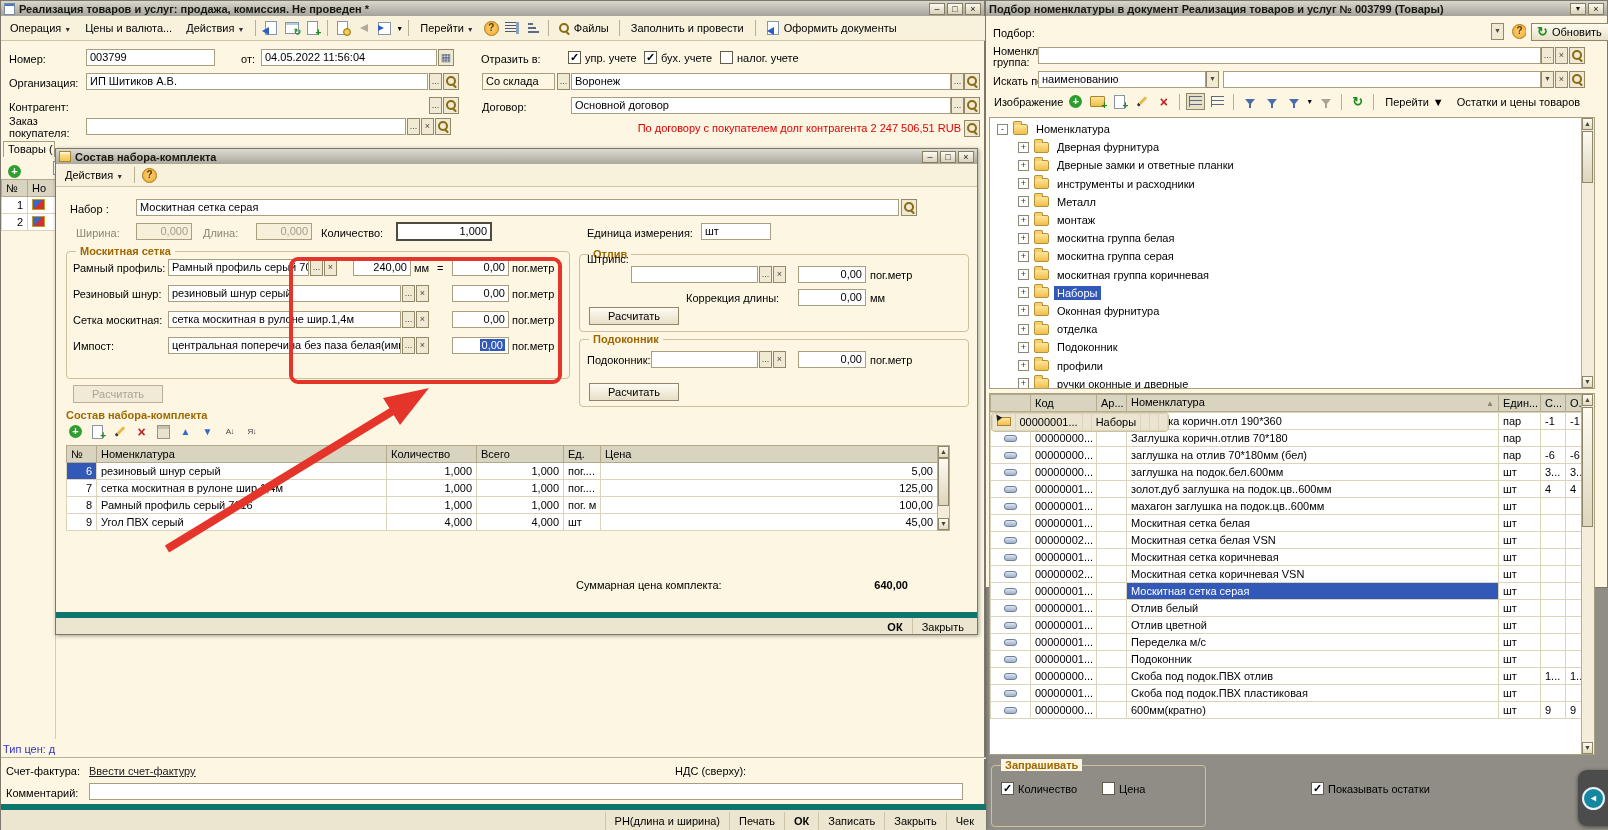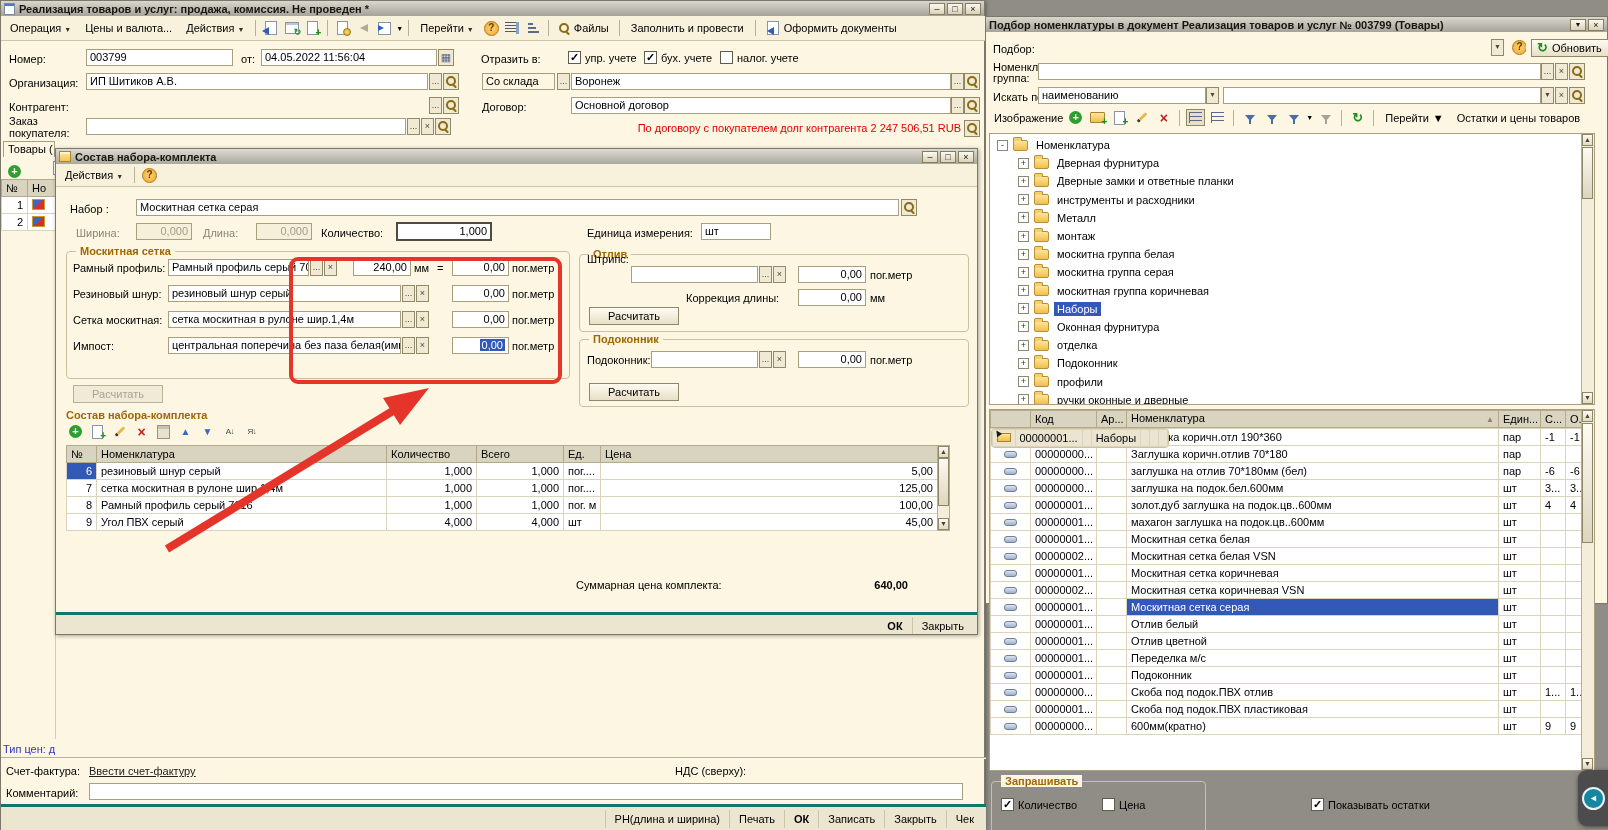--- a/index.html
+++ b/index.html
@@ -429,7 +429,7 @@
     </div>
   </div>
 
-  <div class="win" id="picker" style="left:985px;top:16px;width:623px;height:588px;z-index:20;box-shadow:none">
+  <div class="win" id="picker" style="left:985px;top:0;width:623px;height:588px;z-index:20;box-shadow:none">
     <div class="tb">
       <span>Подбор номенклатуры в документ Реализация товаров и услуг № 003799 (Товары)</span>
       <span style="margin-left:auto;display:flex;gap:2px">

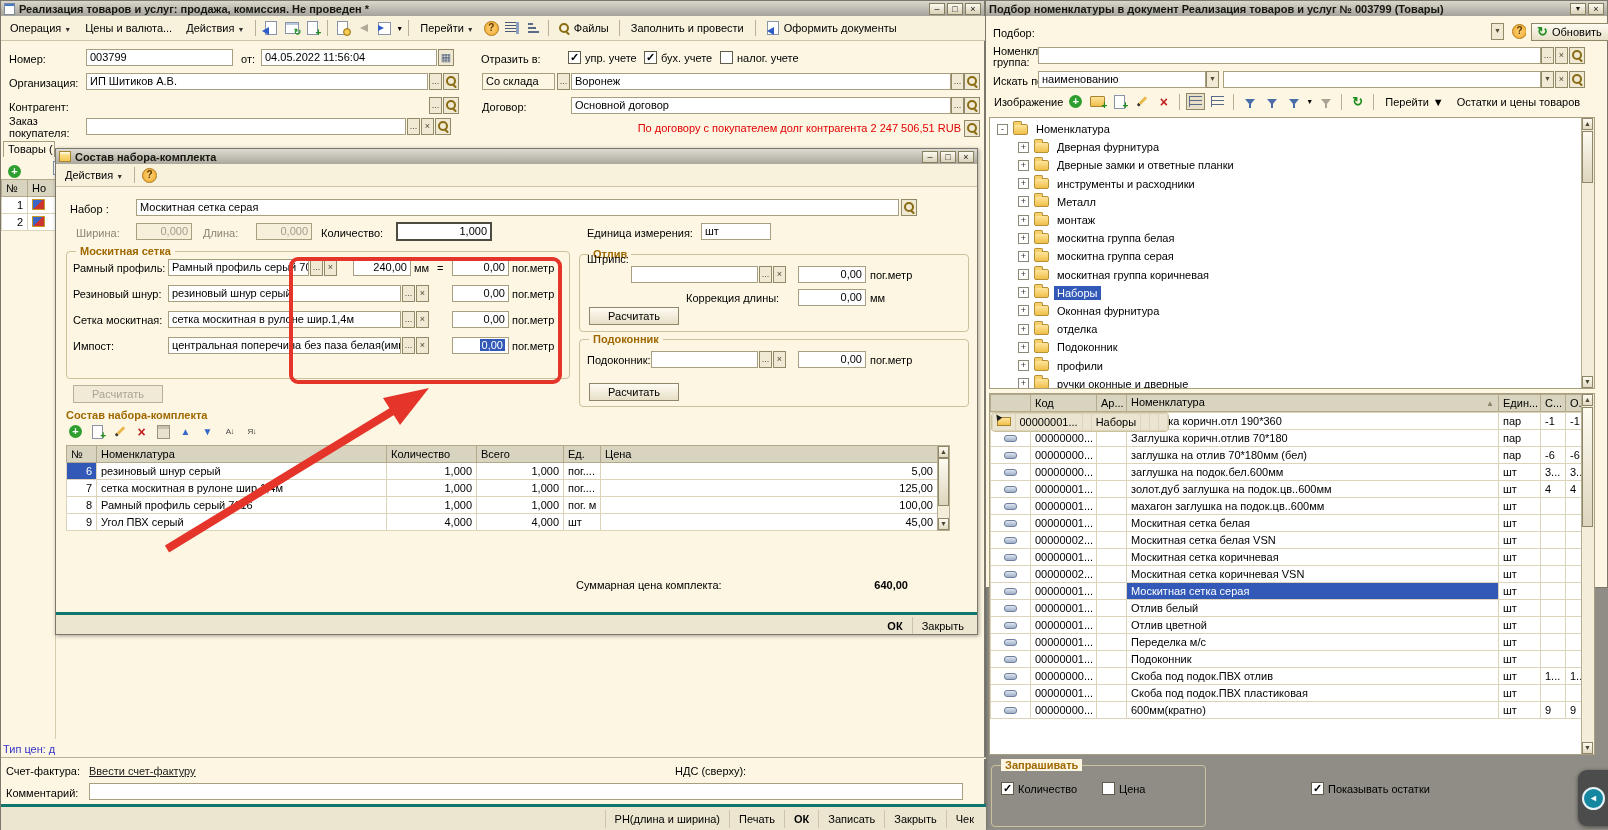--- a/index.html
+++ b/index.html
@@ -147,7 +147,7 @@
 
     
     <div class="lbl" style="left:8px;top:52px">Номер:</div>
-    <div class="inp" style="left:85px;top:48px;width:147px">003799</div>
+    <div class="inp" style="left:85px;top:48px;width:129px">003799</div>
     <div class="lbl" style="left:240px;top:52px">от:</div>
     <div class="inp" style="left:260px;top:48px;width:176px">04.05.2022 11:56:04</div>
     <div class="sq w16" style="left:437px;top:48px;color:#5a6a88;font-size:11px">▦</div>

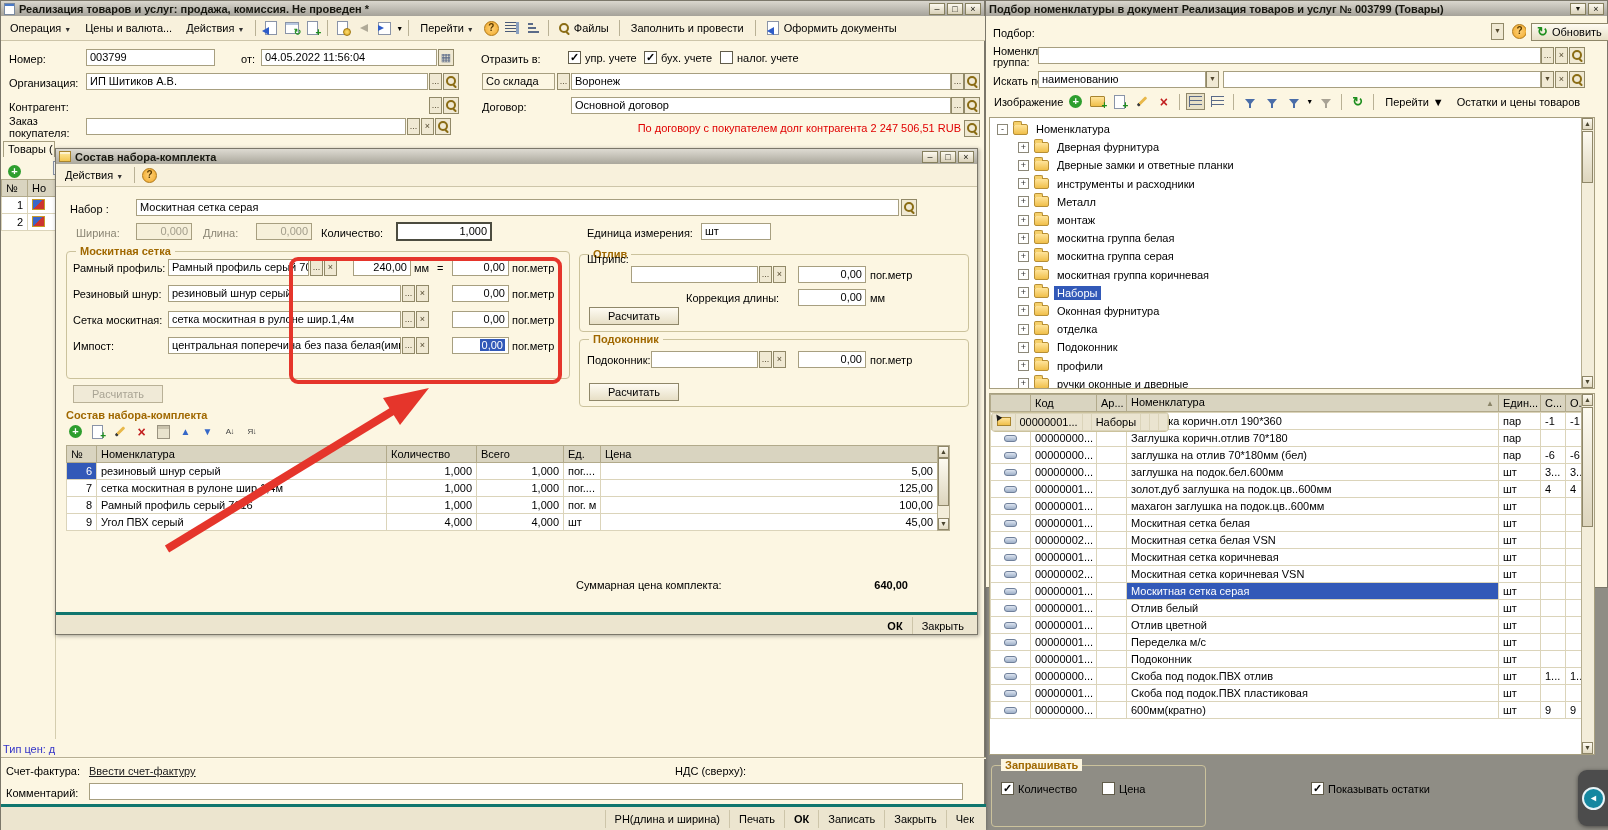--- a/index.html
+++ b/index.html
@@ -31,7 +31,7 @@
 .btn{position:absolute;height:18px;background:linear-gradient(#fefbf2,#e7dfc6);border:1px solid #8f8769;text-align:center;line-height:16px}
 .btn.dis{color:#a9a494;background:#f0ead7;border-color:#b9b197}
 .barbtn{padding:3px 9px;white-space:nowrap;border-left:1px solid #cdc5a9}
-.bbar{position:absolute;background:#ece5cf;border-top:3px solid #0f766e;display:flex;justify-content:flex-end;align-items:center}
+.bbar{position:absolute;background:#ece5cf;border-top:6px solid #0f766e;display:flex;justify-content:flex-end;align-items:center}
 table{border-collapse:collapse;table-layout:fixed;font-size:11px}
 .dtab{position:absolute;background:#fff;overflow:hidden}
 .dtab th{background:#d9d4c0;border:1px solid #b2aa8b;font-weight:normal;text-align:left;padding:0 4px;height:17px;overflow:hidden;white-space:nowrap}

